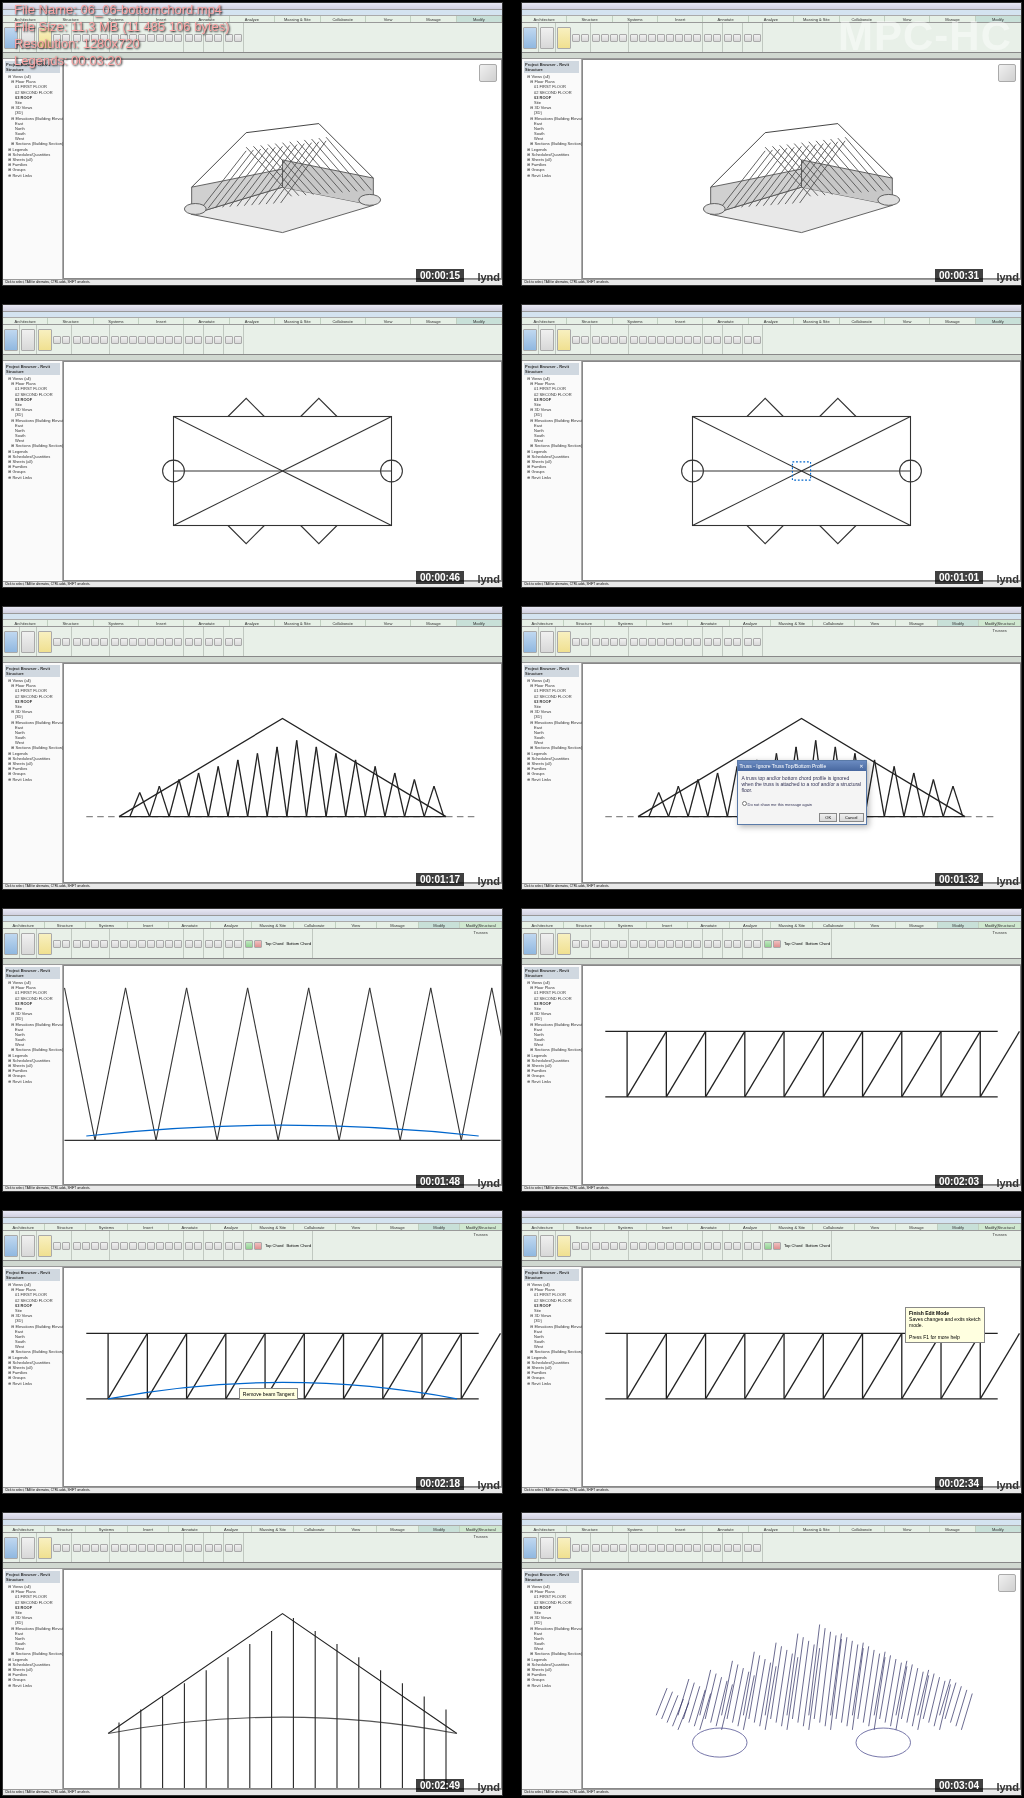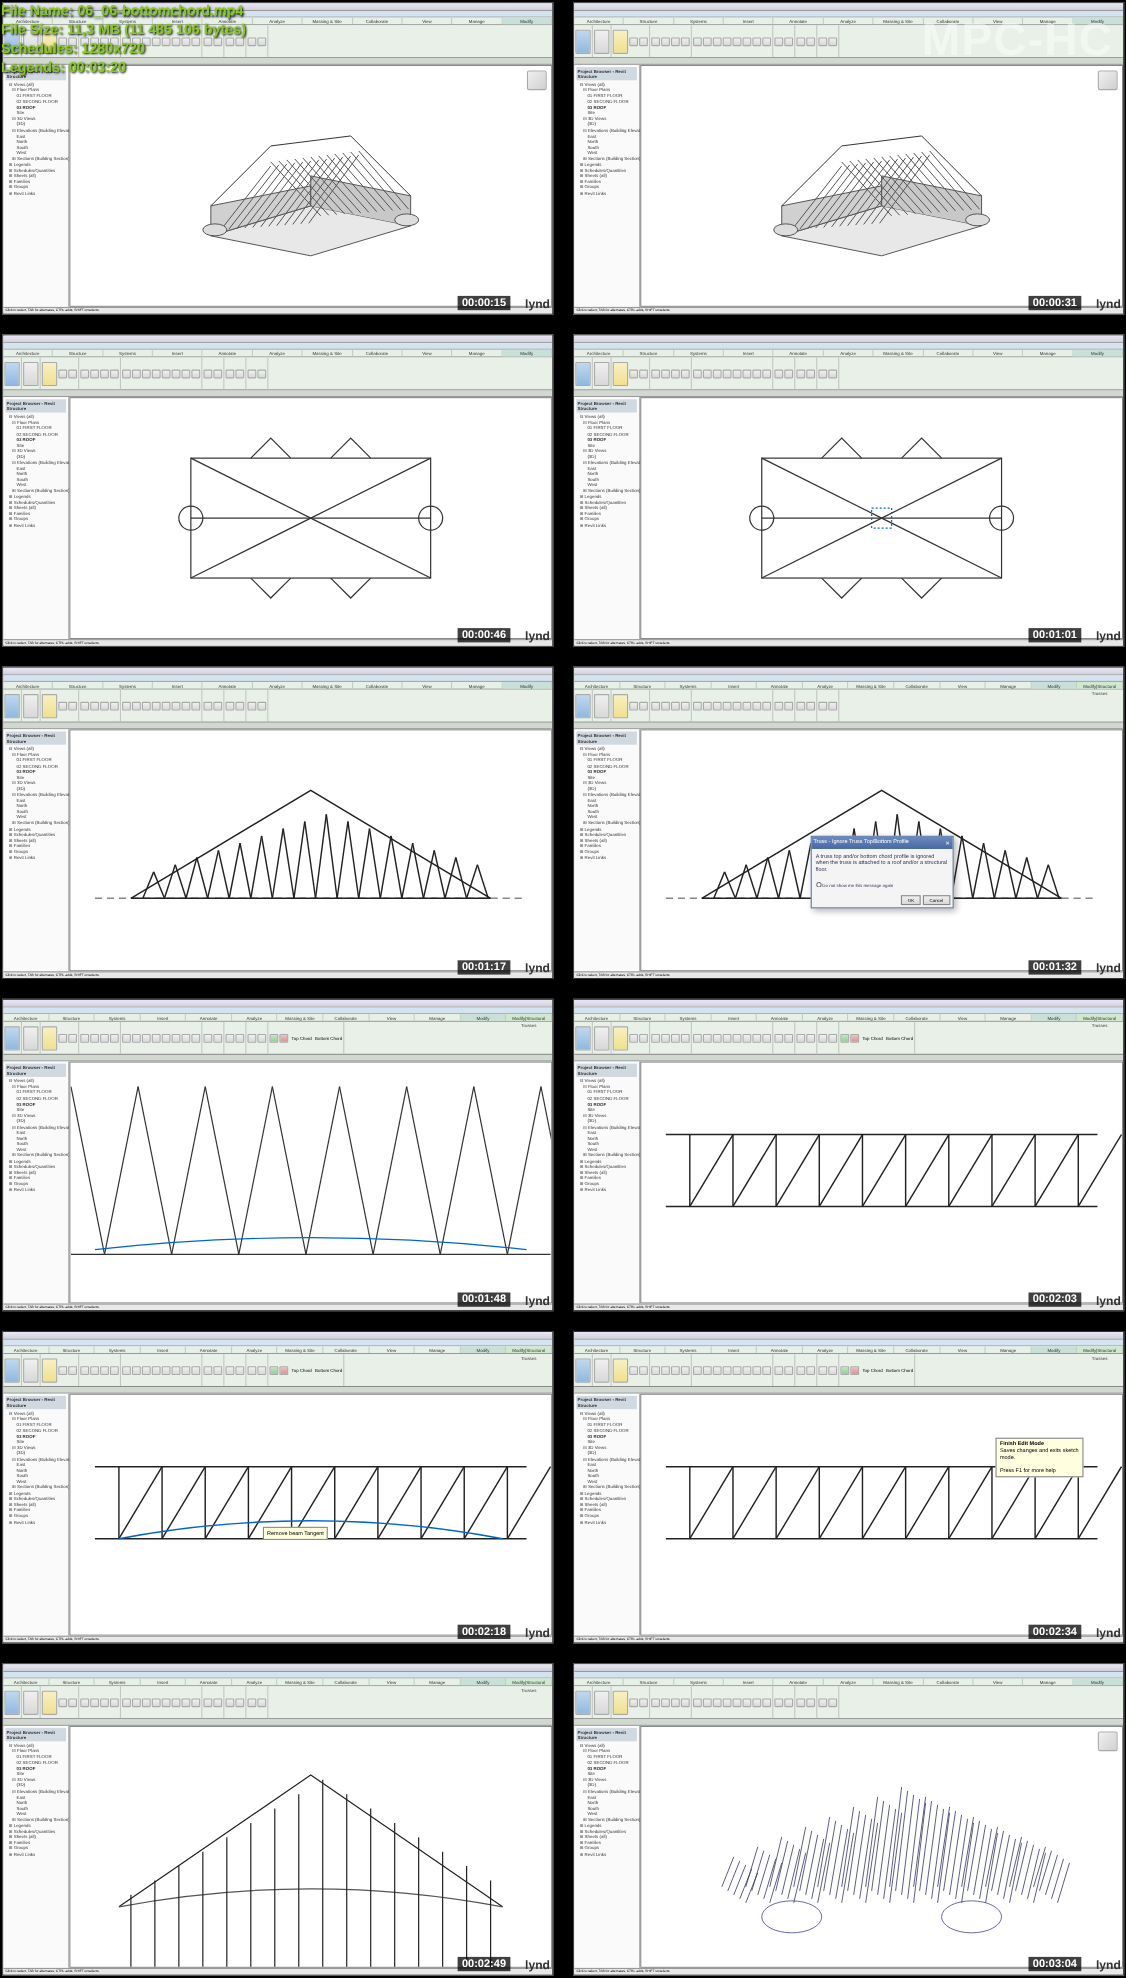--- a/index.html
+++ b/index.html
@@ -14,10 +14,10 @@
 .meta-info {
   position: absolute;
   top: 2px;
-  left: 1px;
-  color: #84cc16;
+  left: 14px;
+  color: #fca5a5;
   font-size: 13px;
-  font-weight: bold;
+  font-weight: normal;
   z-index: 100;
   text-shadow: 1px 1px 2px #000;
 }

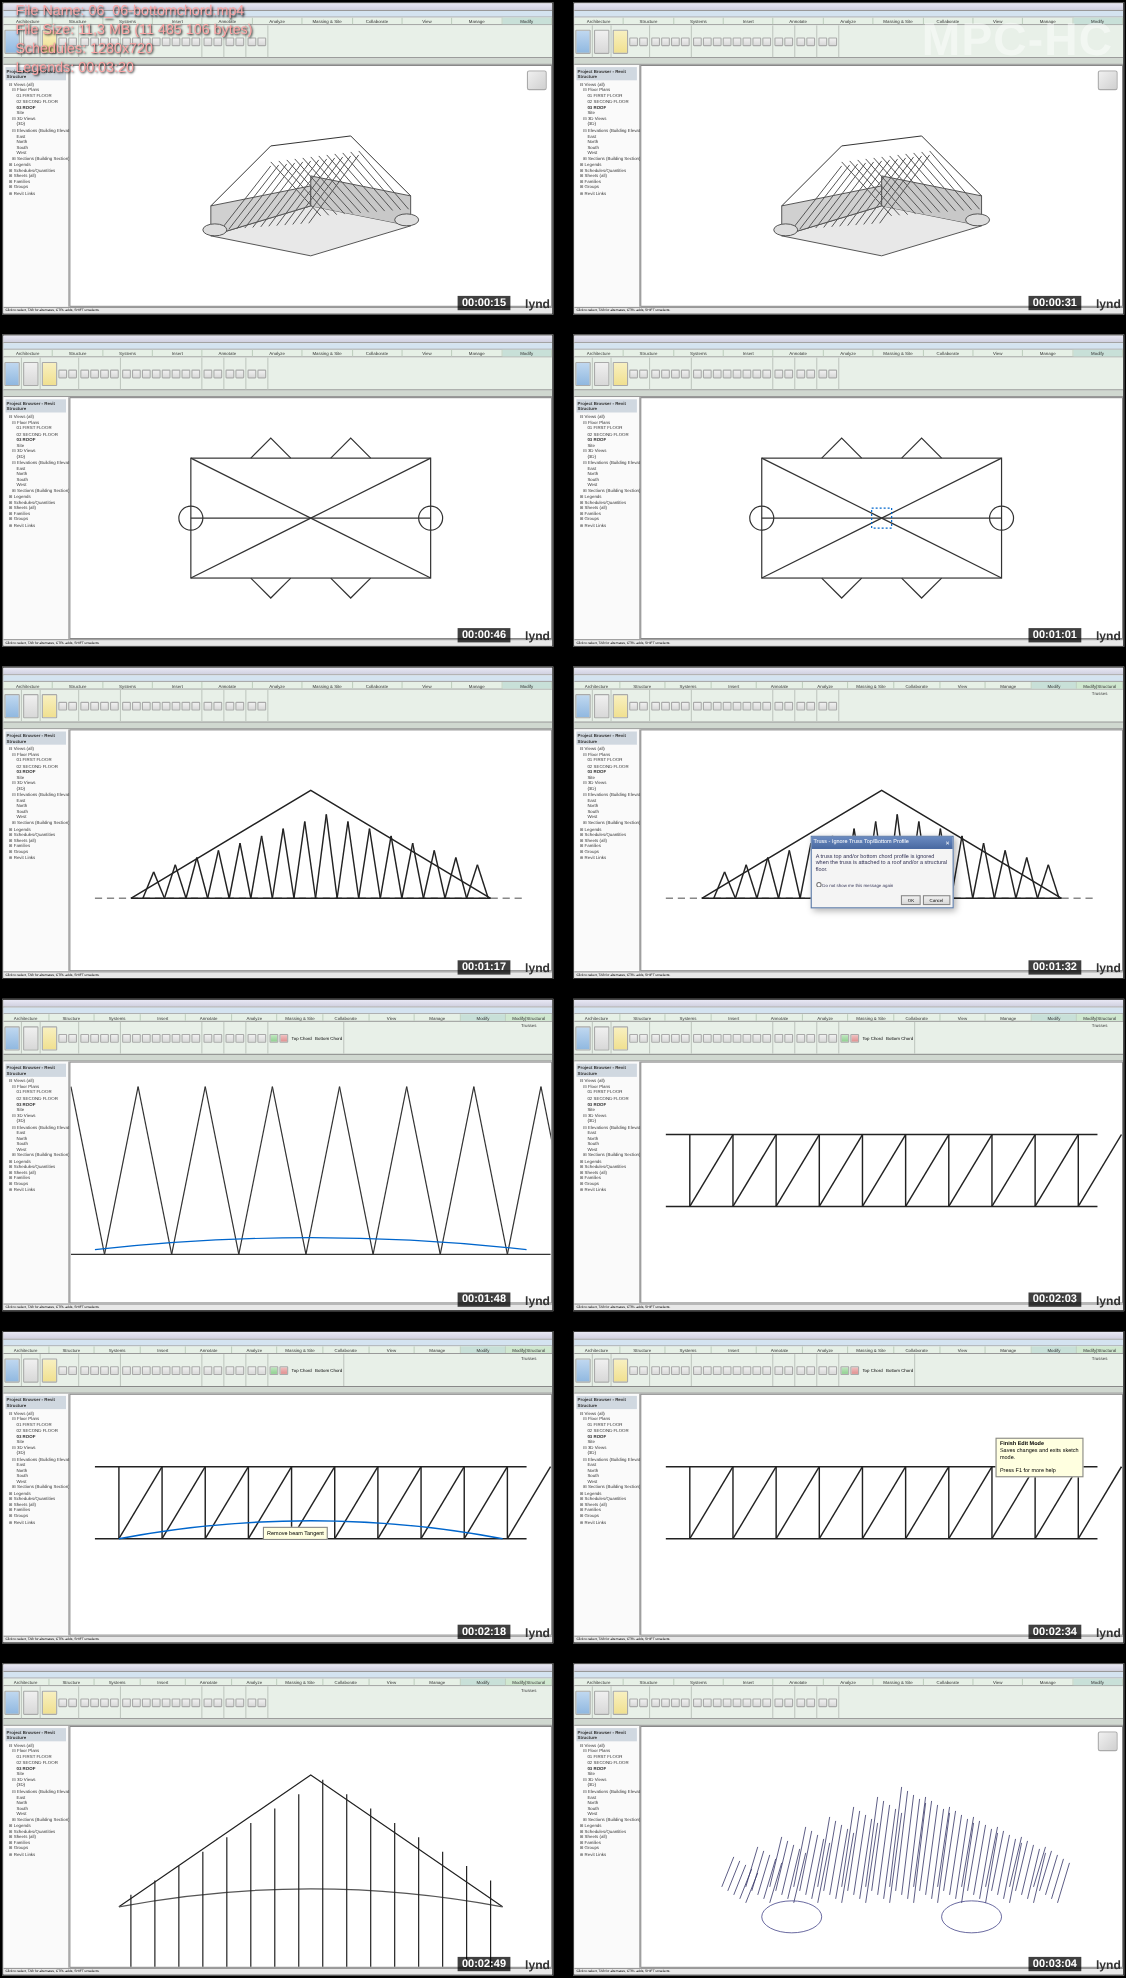--- a/index.html
+++ b/index.html
@@ -235,7 +235,7 @@
 <div class="meta-info">
   <div>File Name: 06_06-bottomchord.mp4</div>
   <div>File Size: 11,3 MB (11 485 106 bytes)</div>
-  <div>Schedules: 1280x720</div>
+  <div>Resolution: 1280x720</div>
   <div>Legends: 00:03:20</div>
 </div>
 

